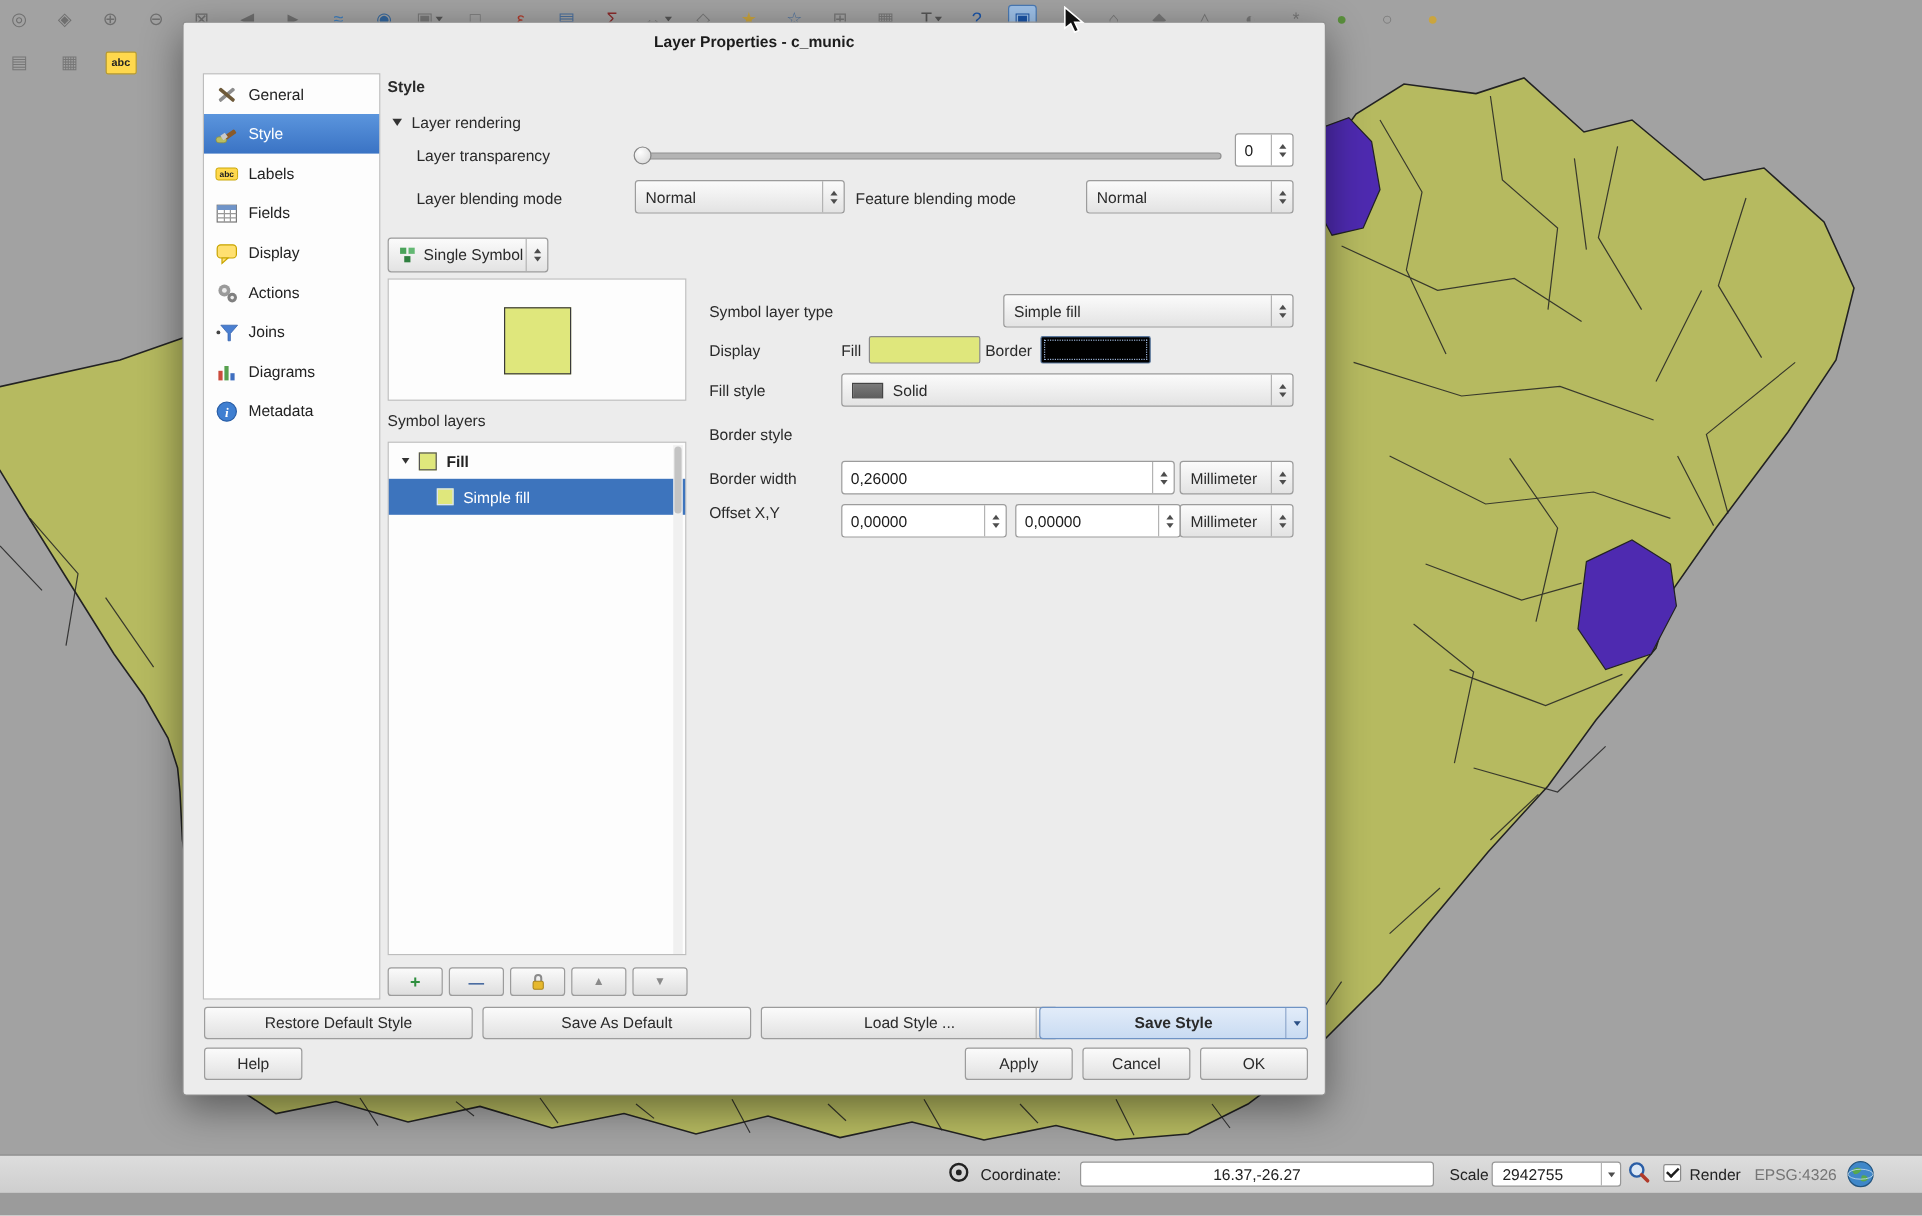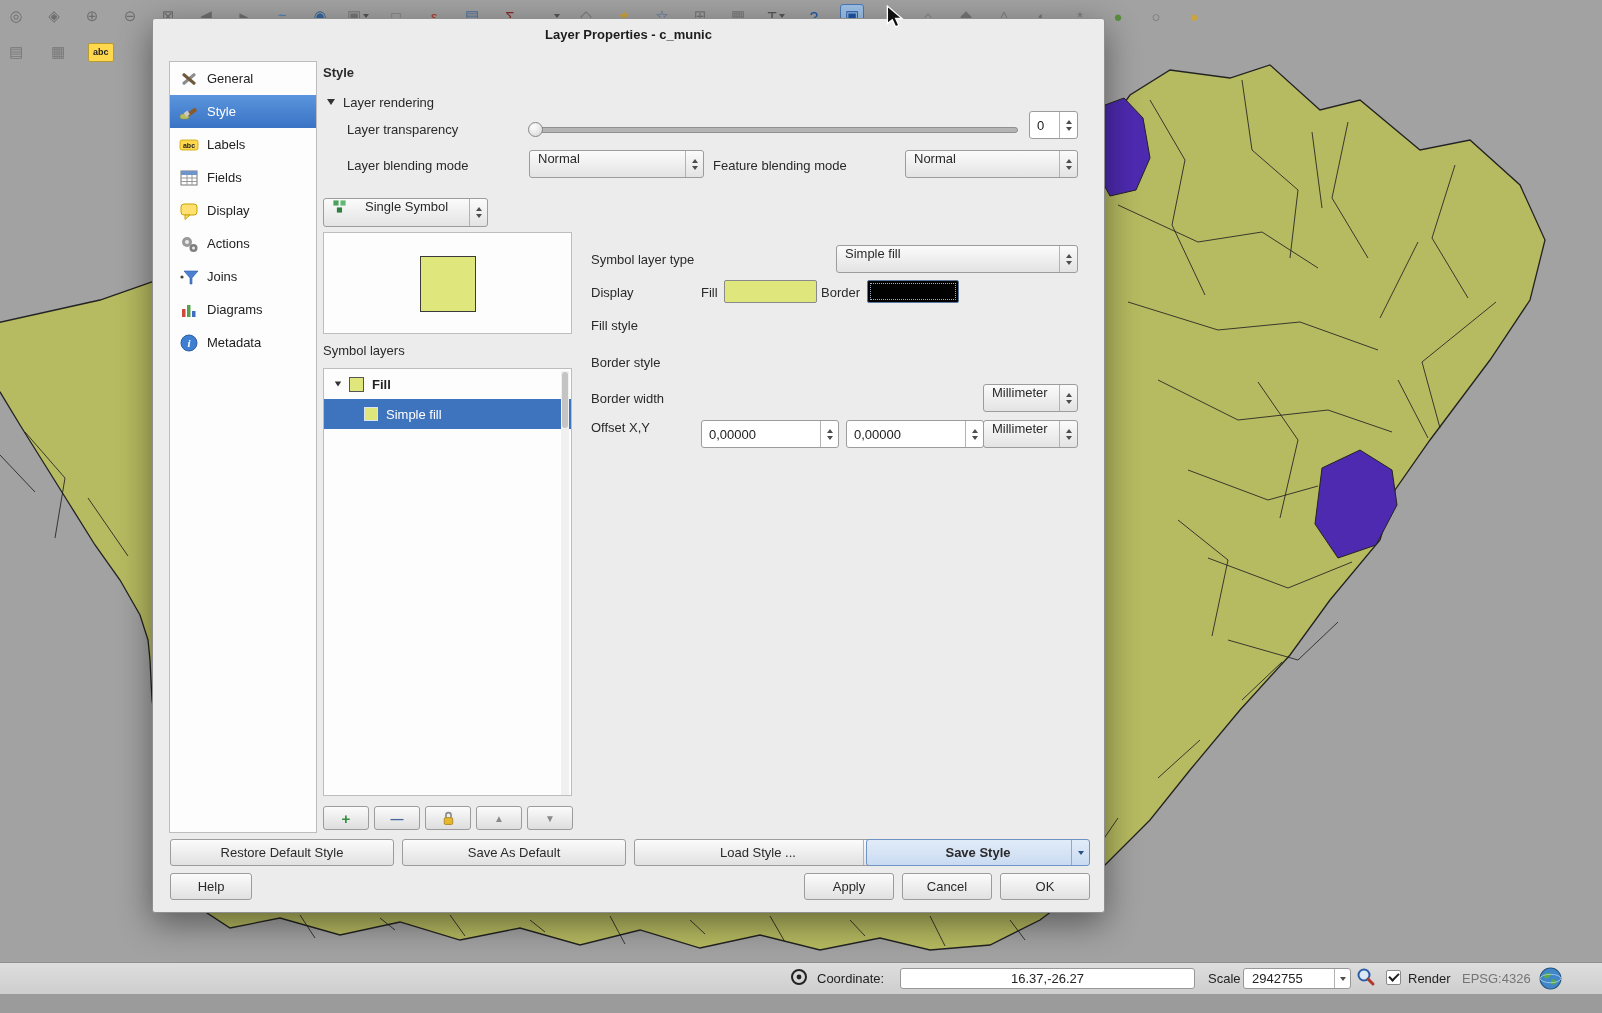--- a/index.html
+++ b/index.html
@@ -41,7 +41,7 @@
   .btn{position:absolute;display:flex;align-items:center;justify-content:center;
        background:linear-gradient(#fbfbfb,#e1e1e1);border:1px solid #9c9c9c;border-radius:3px;
        font-size:13px;color:#2a2a2a;box-sizing:border-box;}
-  .combo{position:absolute;display:flex;padding-left:8px;
+  .combo{position:absolute;display:flex;align-items:center;padding-left:8px;
          background:linear-gradient(#fbfbfb,#e3e3e3);border:1px solid #9c9c9c;border-radius:3px;
          font-size:13px;color:#2a2a2a;box-sizing:border-box;}
   .spin{position:absolute;display:flex;align-items:center;padding-left:7px;background:#fff;

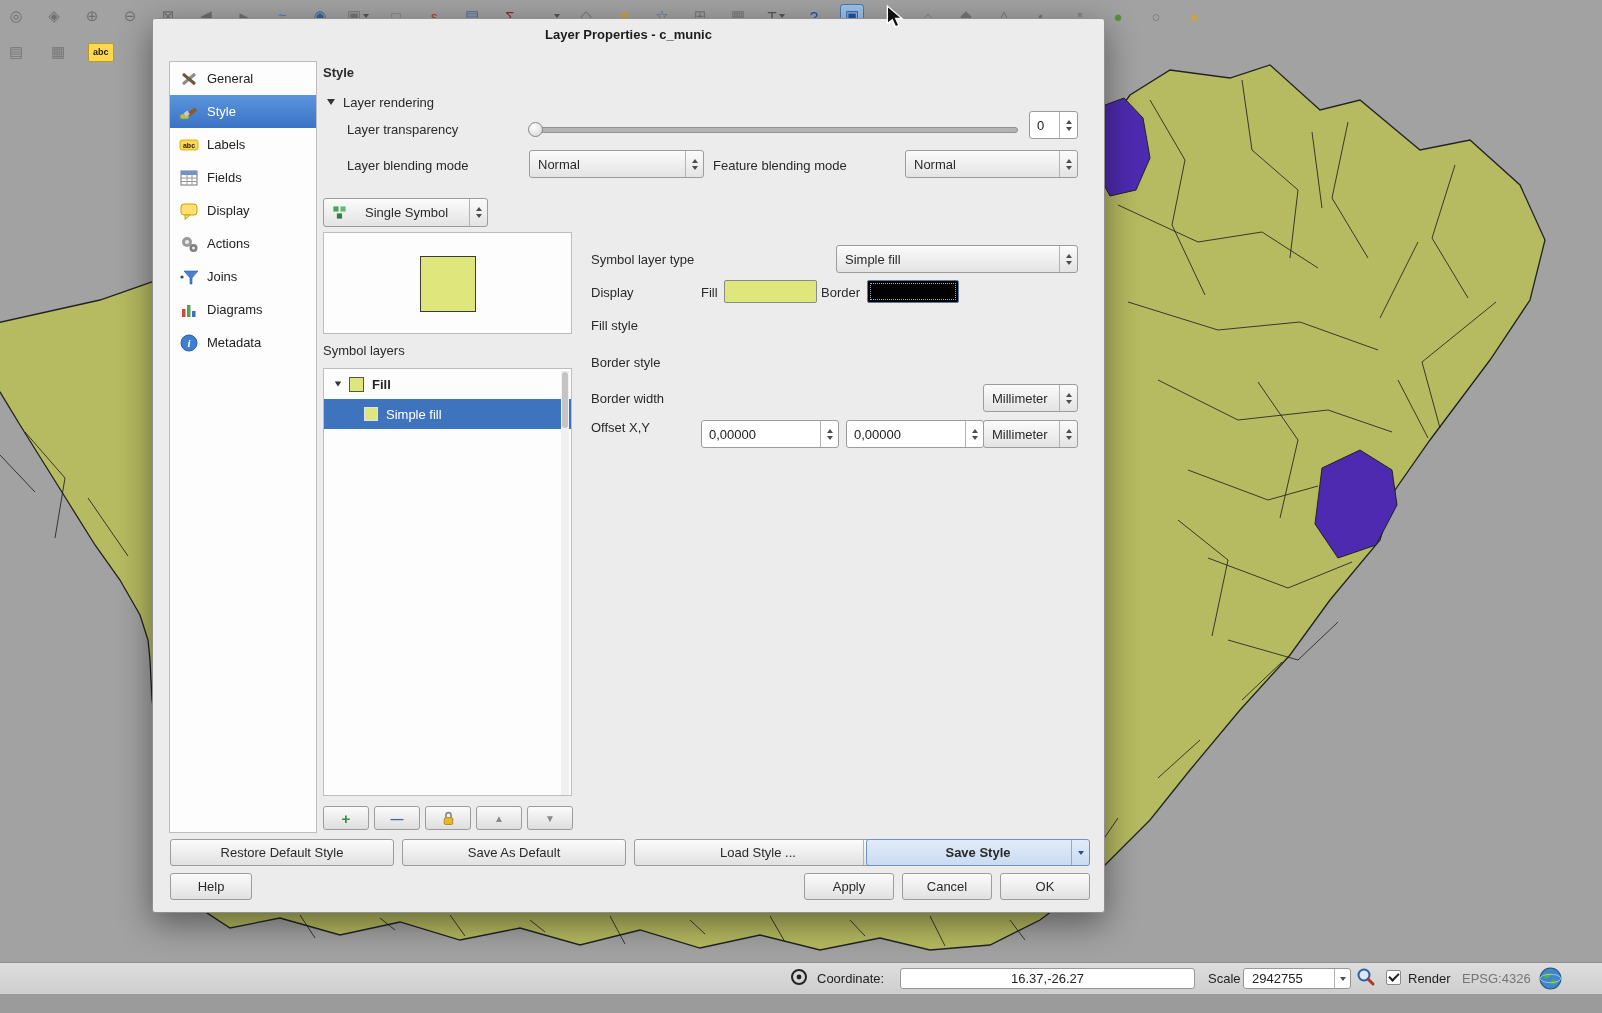--- a/index.html
+++ b/index.html
@@ -373,7 +373,7 @@
         </span>
   </div>
 
-  <div class="combo" style="left:170px;top:179px;width:165px;height:29px;gap:18px">
+  <div class="combo" style="left:170px;top:179px;width:134px;height:29px;gap:6px">
     <span style="display:flex">
       <svg viewBox="0 0 16 16" width="15" height="15">
             <rect x="1.5" y="1.5" width="5.5" height="5.5" fill="#4aa35a"></rect>

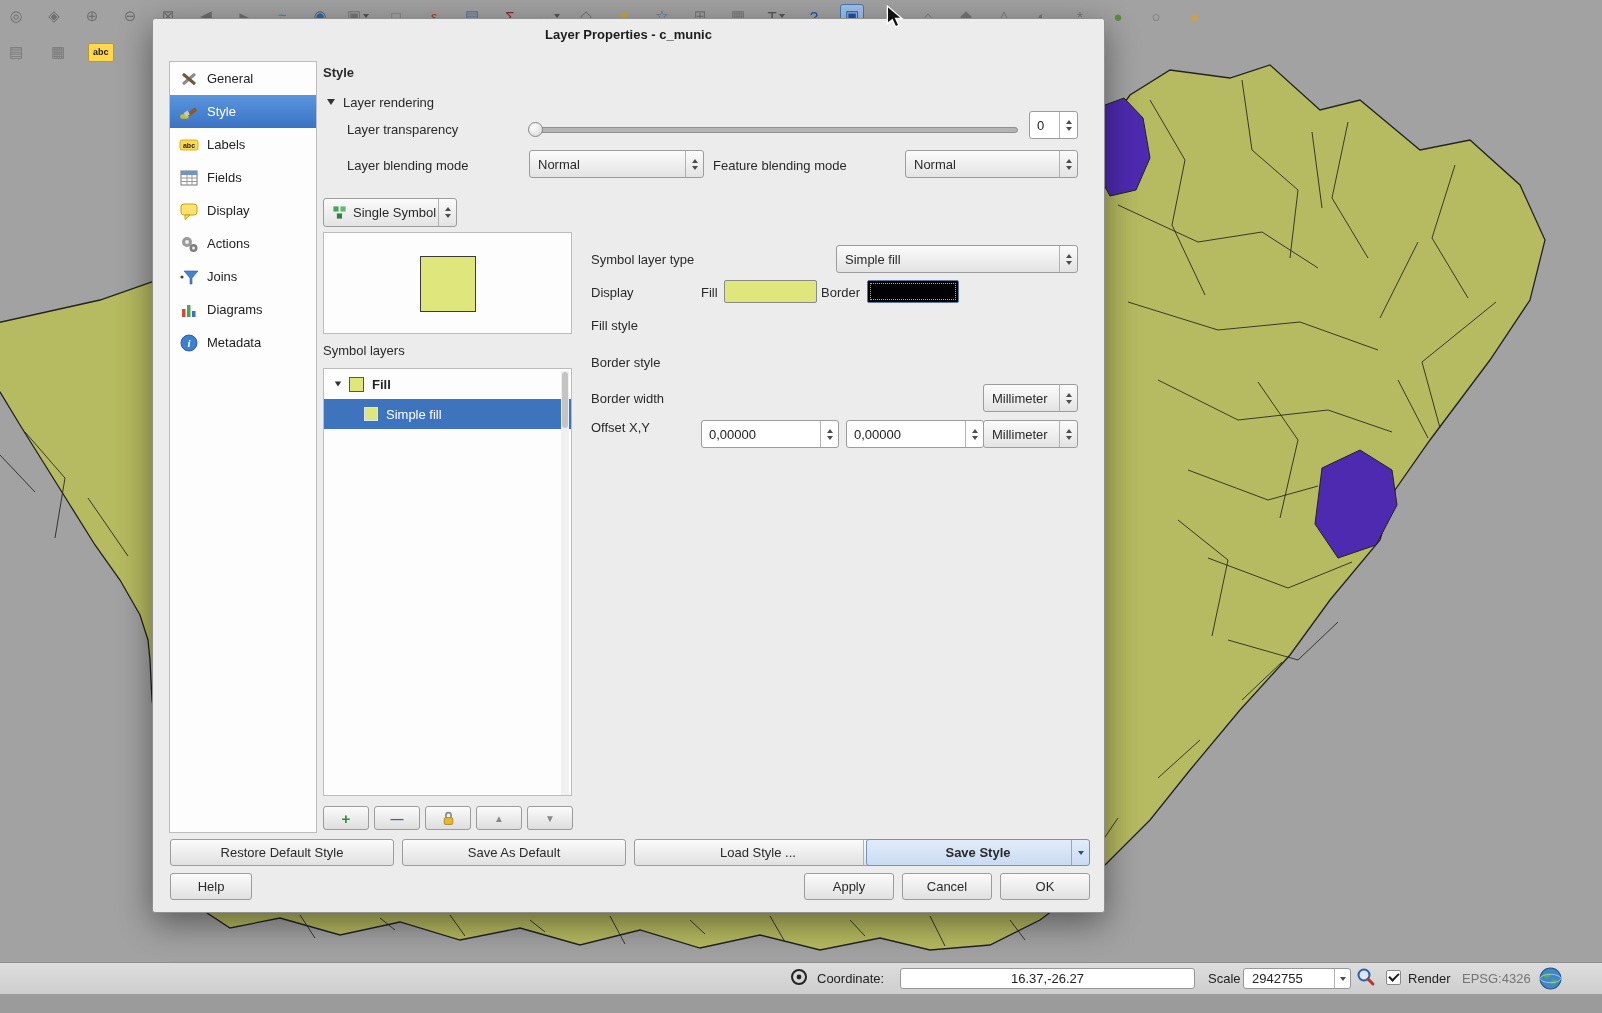--- a/index.html
+++ b/index.html
@@ -436,6 +436,14 @@
   <div class="abs" style="left:714px;top:261px;width:92px;height:23px;background:#000;border:1px solid #5a789e;border-radius:2px;box-sizing:border-box;outline:1px dotted #9ab2d6;outline-offset:-4px"></div>
 
   <div class="lbl" style="left:438px;top:299px">Fill style</div>
+  <div class="combo" style="left:548px;top:292px;width:377px;height:28px;gap:8px">
+    <span class="sw" style="width:26px;height:13px;background:linear-gradient(#7a7a7a,#5f5f5f);border-color:#444"></span>
+    <span>Solid</span>
+    <span class="dd">
+          <span class="tri-up"></span>
+          <span class="tri-down"></span>
+        </span>
+  </div>
 
   <div class="lbl" style="left:438px;top:336px">Border style</div>
 

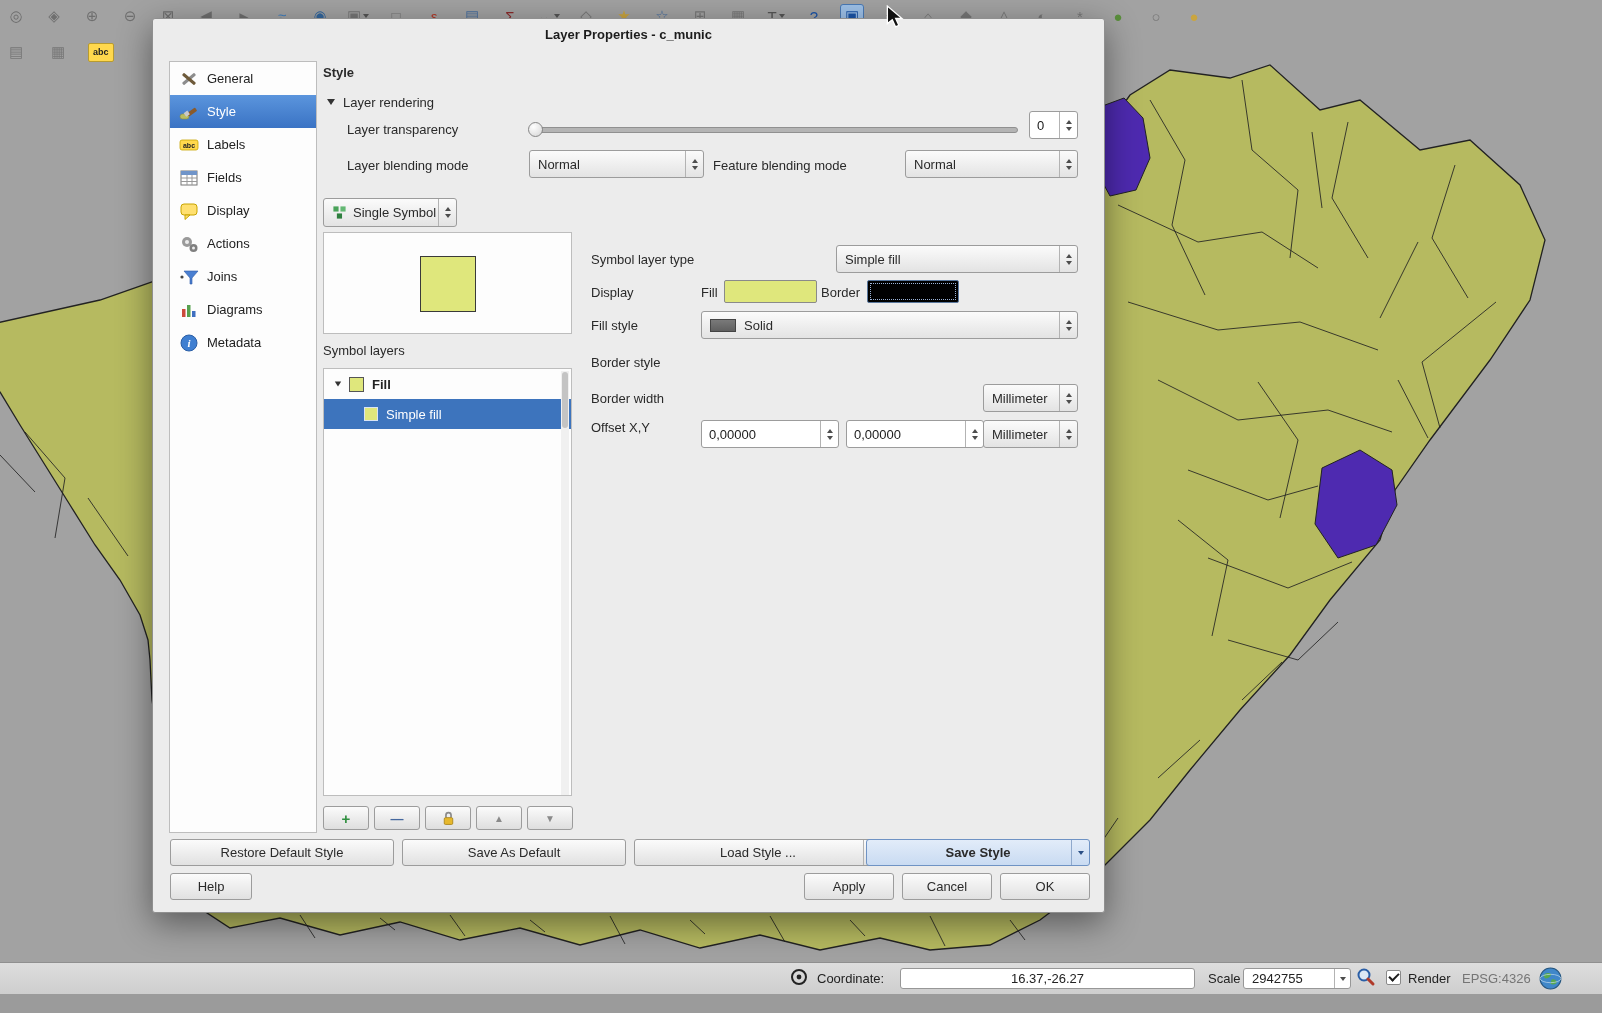--- a/index.html
+++ b/index.html
@@ -448,6 +448,13 @@
   <div class="lbl" style="left:438px;top:336px">Border style</div>
 
   <div class="lbl" style="left:438px;top:372px">Border width</div>
+  <div class="spin" style="left:548px;top:365px;width:278px;height:28px">
+    <span>0,26000</span>
+    <span class="dd">
+          <span class="tri-up"></span>
+          <span class="tri-down"></span>
+        </span>
+  </div>
   <div class="combo" style="left:830px;top:365px;width:95px;height:28px">
     <span>Millimeter</span>
     <span class="dd">

